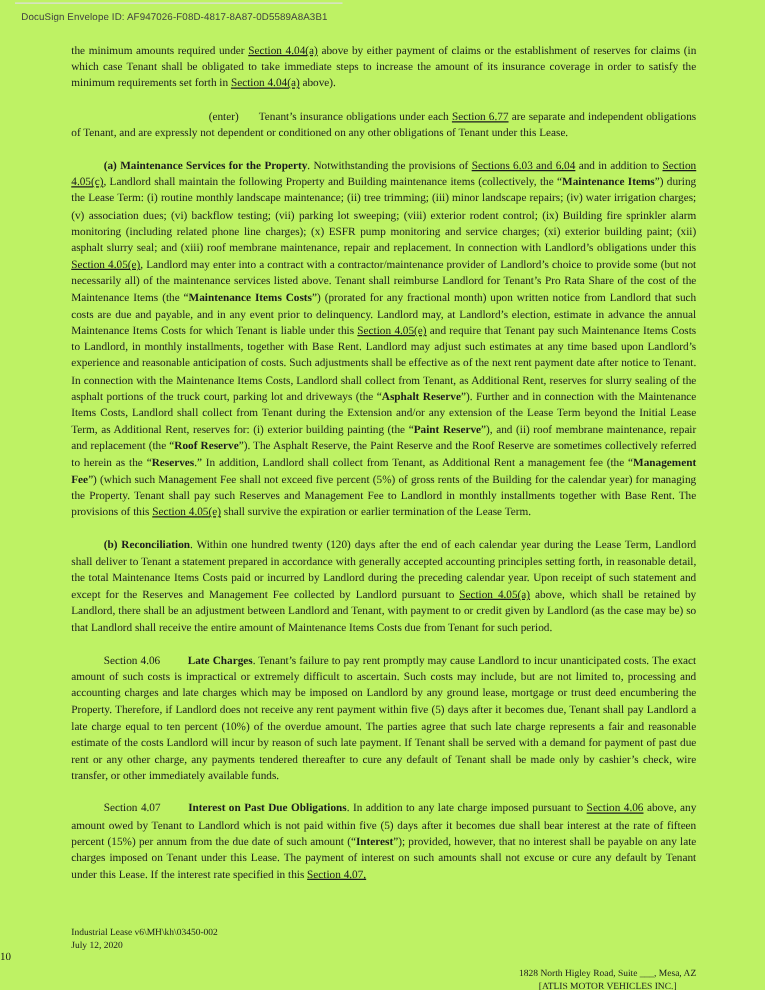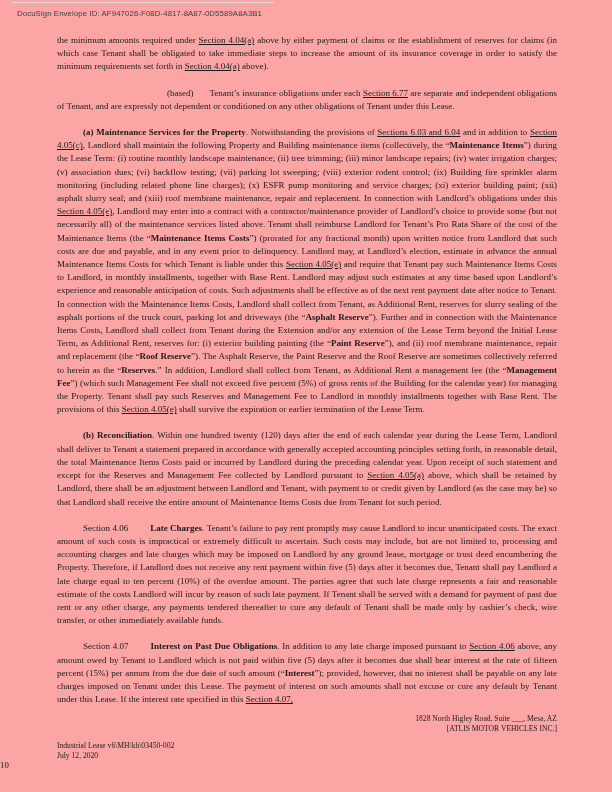--- a/index.html
+++ b/index.html
@@ -6,7 +6,7 @@
   .page{
     position:relative;
     width:612px;height:792px;
-    background:#fca5a5;
+    background:#bef264;
     overflow:hidden;
     font-family:"Liberation Serif", serif;
     color:#1b1b1d;

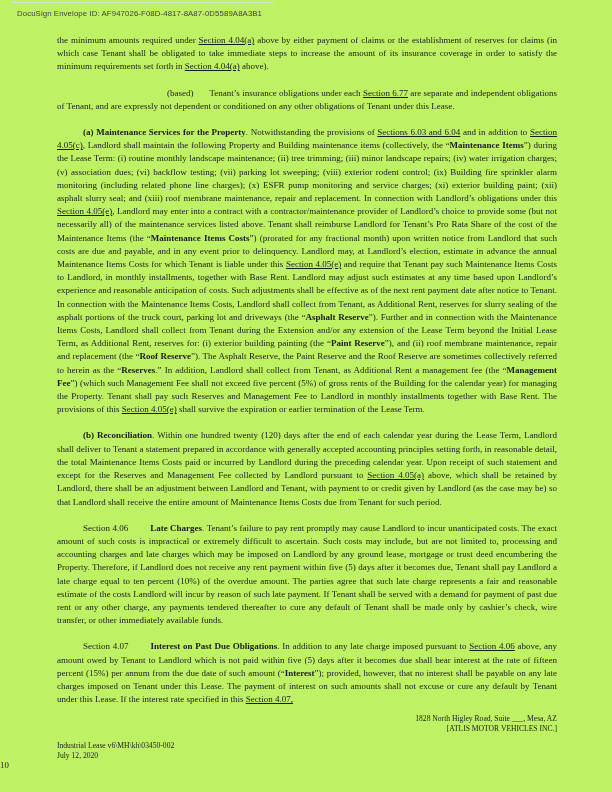--- a/index.html
+++ b/index.html
@@ -56,7 +56,7 @@
   <div class="content">
     <p><span>the minimum amounts required under </span><span class="u">Section 4.04(a)</span><span> above by either payment of claims or the establishment of reserves for claims (in which case Tenant shall be obligated to take immediate steps to increase the amount of its insurance coverage in order to satisfy the minimum requirements set forth in </span><span class="u">Section 4.04(a)</span><span> above).</span></p>
 
-    <p class="indent-sub"><span>(based)</span><span class="tab" style="width: 16px;"></span><span>Tenant’s insurance obligations under each </span><span class="u">Section 6.77</span><span> are separate and independent obligations of Tenant, and are expressly not dependent or conditioned on any other obligations of Tenant under this Lease.</span></p>
+    <p class="indent-sub"><span>(enter)</span><span class="tab" style="width: 16px;"></span><span>Tenant’s insurance obligations under each </span><span class="u">Section 6.77</span><span> are separate and independent obligations of Tenant, and are expressly not dependent or conditioned on any other obligations of Tenant under this Lease.</span></p>
 
 
     <p class="indent-par"><span class="b">(a)  </span><span class="b">Maintenance Services for the Property</span><span>.  Notwithstanding the provisions of </span><span class="u">Sections 6.03 and 6.04</span><span> and in addition to </span><span class="u">Section 4.05(c)</span><span>, Landlord shall maintain the following Property and Building maintenance items (collectively, the “</span><span class="b">Maintenance Items</span><span>”) during the Lease Term:  (i) routine monthly landscape maintenance; (ii) tree trimming; (iii) minor landscape repairs; (iv) water irrigation charges; (v) association dues; (vi) backflow testing; (vii) parking lot sweeping; (viii) exterior rodent control; (ix) Building fire sprinkler alarm monitoring (including related phone line charges); (x) ESFR pump monitoring and service charges; (xi) exterior building paint; (xii) asphalt slurry seal; and (xiii) roof membrane maintenance, repair and replacement. In connection with Landlord’s obligations under this </span><span class="u">Section 4.05(e)</span><span>, Landlord may enter into a contract with a contractor/maintenance provider of Landlord’s choice to provide some (but not necessarily all) of the maintenance services listed above.  Tenant shall reimburse Landlord for Tenant’s Pro Rata Share of the cost of the Maintenance Items (the “</span><span class="b">Maintenance Items Costs</span><span>”) (prorated for any fractional month) upon written notice from Landlord that such costs are due and payable, and in any event prior to delinquency.  Landlord may, at Landlord’s election, estimate in advance the annual Maintenance Items Costs for which Tenant is liable under this </span><span class="u">Section 4.05(e)</span><span> and require that Tenant pay such Maintenance Items Costs to Landlord, in monthly installments, together with Base Rent.  Landlord may adjust such estimates at any time based upon Landlord’s experience and reasonable anticipation of costs.  Such adjustments shall be effective as of the next rent payment date after notice to Tenant.  In connection with the Maintenance Items Costs, Landlord shall collect from Tenant, as Additional Rent, reserves for slurry sealing of the asphalt portions of the truck court, parking lot and driveways (the “</span><span class="b">Asphalt Reserve</span><span>”).  Further and in connection with the Maintenance Items Costs, Landlord shall collect from Tenant during the Extension and/or any extension of the Lease Term beyond the Initial Lease Term, as Additional Rent, reserves for: (i) exterior building painting (the “</span><span class="b">Paint Reserve</span><span>”), and (ii) roof membrane maintenance, repair and replacement (the “</span><span class="b">Roof Reserve</span><span>”).  The Asphalt Reserve, the Paint Reserve and the Roof Reserve are sometimes collectively referred to herein as the “</span><span class="b">Reserves</span><span>.”  In addition, Landlord shall collect from Tenant, as Additional Rent a management fee (the “</span><span class="b">Management Fee</span><span>”) (which such Management Fee shall not exceed five percent (5%) of gross rents of the Building for the calendar year) for managing the Property. Tenant shall pay such Reserves and Management Fee to Landlord in monthly installments together with Base Rent.  The provisions of this </span><span class="u">Section 4.05(e)</span><span> shall survive the expiration or earlier termination of the Lease Term.</span></p>

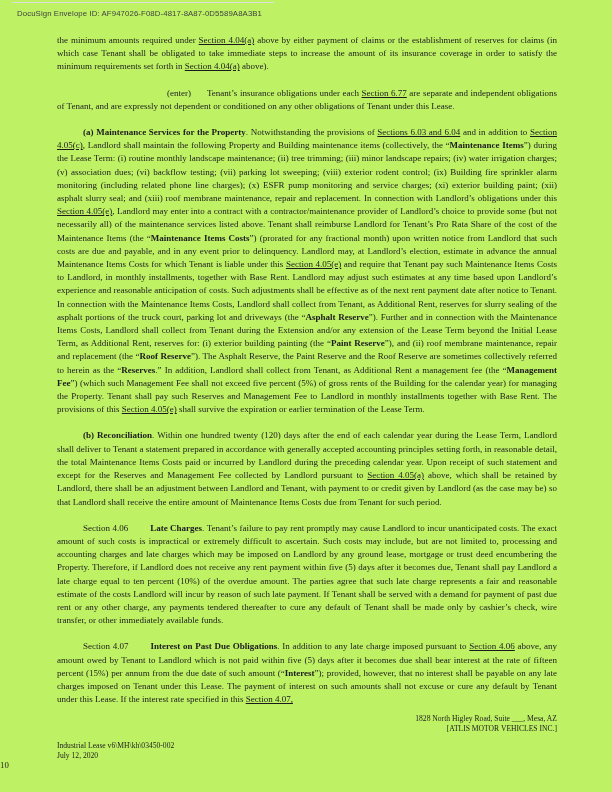--- a/index.html
+++ b/index.html
@@ -37,8 +37,8 @@
     font-size:7.6px;line-height:9.6px;text-align:left;
   }
   .footer-right{
-    position:absolute;right:55px;top:714px;
-    font-size:7.6px;line-height:9.6px;text-align:right;
+    position:absolute;right:55px;top:774px;
+    font-size:7.6px;line-height:9.6px;text-align:center;
   }
   .page-number{
     position:absolute;left:0;top:760px;width:100%;

